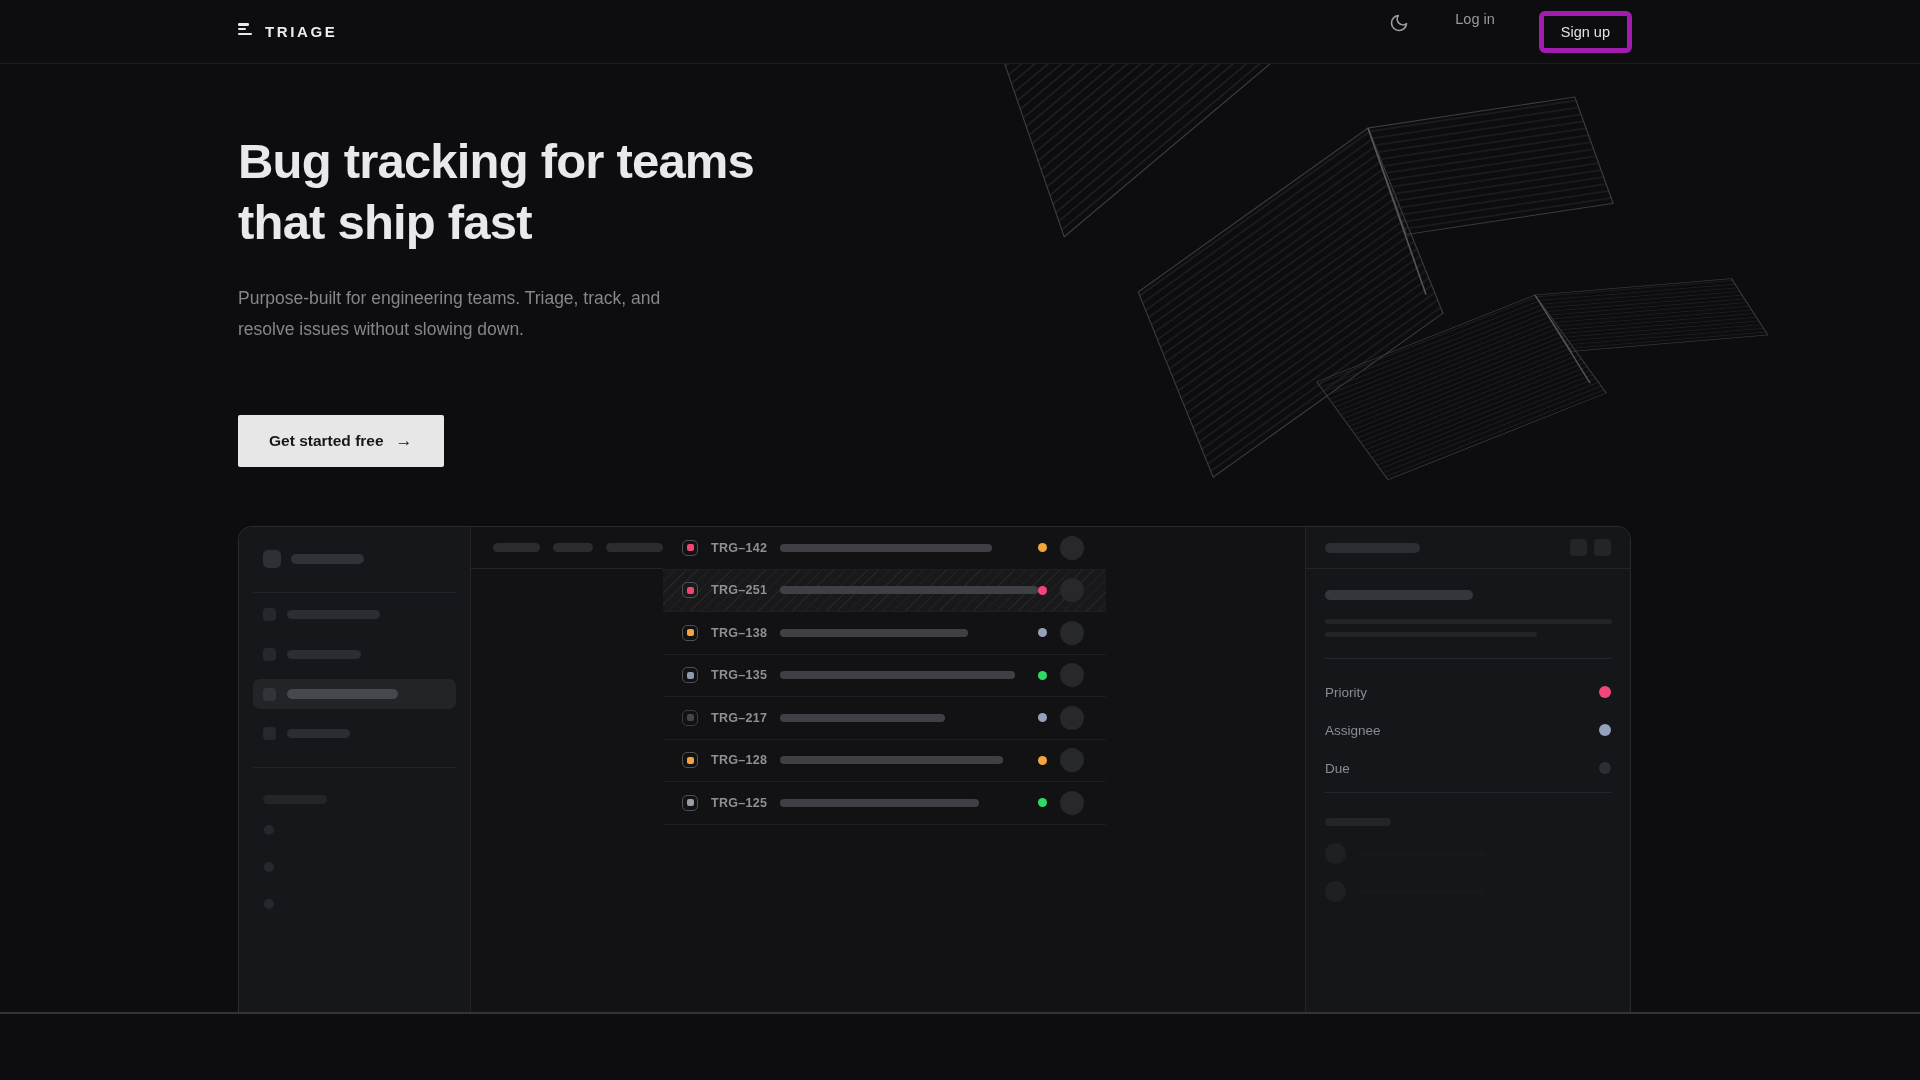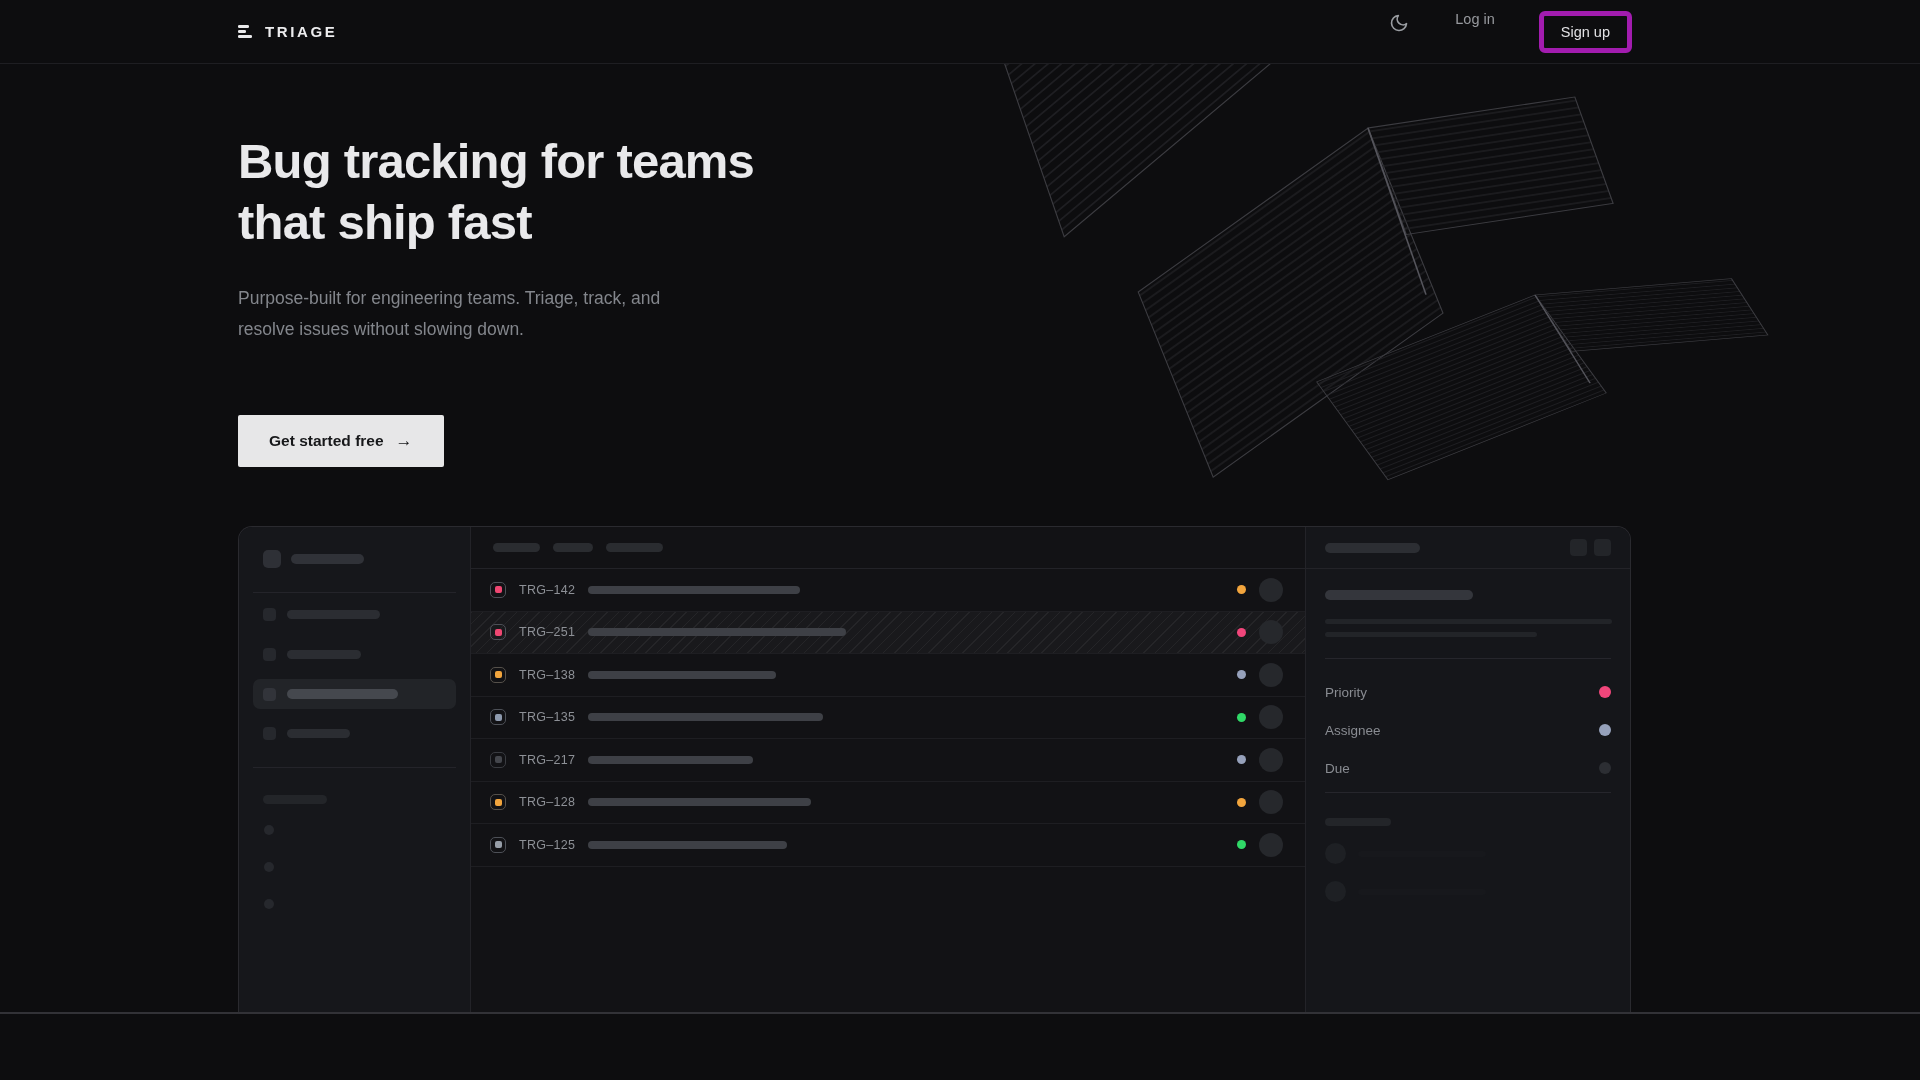--- a/index.html
+++ b/index.html
@@ -18,7 +18,7 @@
     display:flex;align-items:center;justify-content:space-between;
     padding:0 288px 0 238px;box-sizing:border-box;
   }
-  .brand{display:flex;align-items:center;gap:11px;}
+  .brand{display:flex;align-items:flex-start;gap:11px;}
   .brand-icon{display:flex;flex-direction:column;gap:2.2px;width:16px;}
   .brand-icon i{display:block;height:2.6px;border-radius:1.3px;background:#e9e9eb;}
   .brand-icon i:nth-child(1){width:11px;}

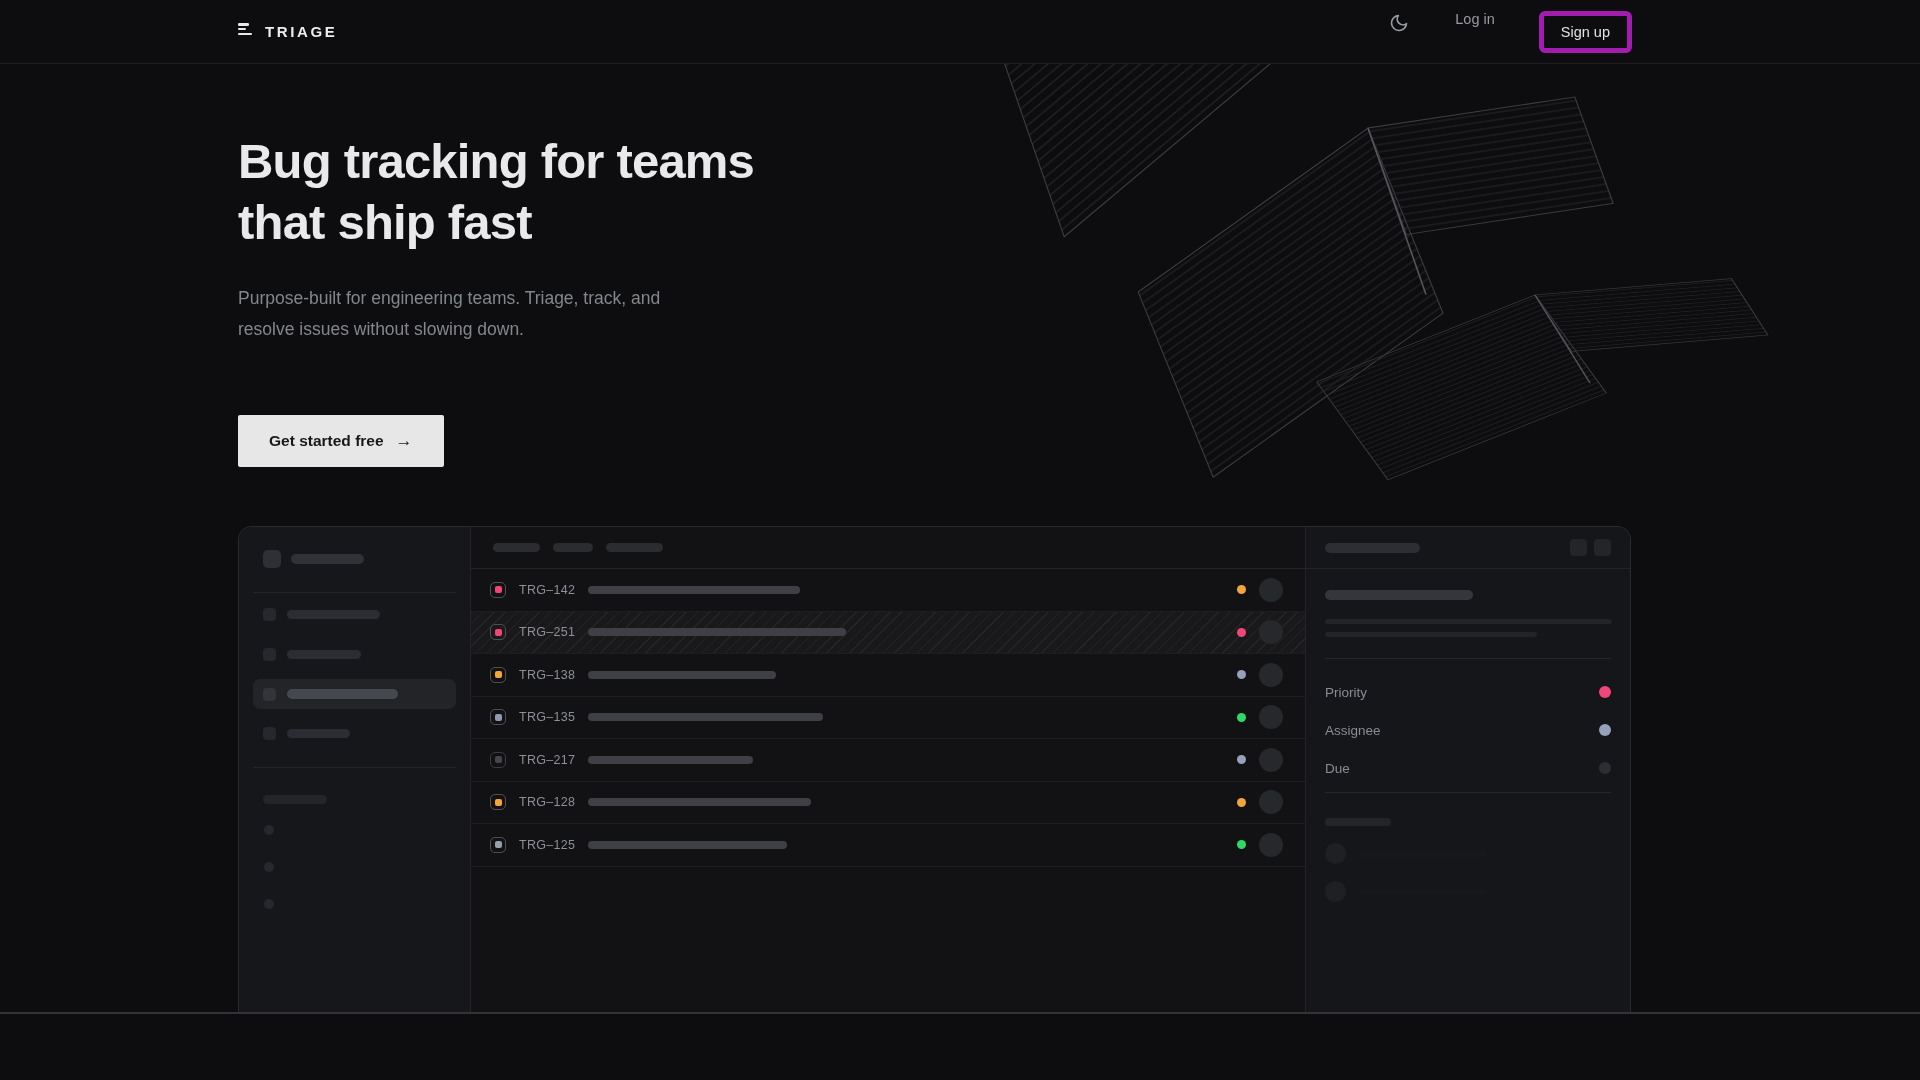--- a/index.html
+++ b/index.html
@@ -75,7 +75,7 @@
   .s-dot{width:10px;height:10px;border-radius:50%;background:#26282d;margin:27px 0 0 25px;}
   .s-dot:first-of-type{margin-top:21px;}
   
-  .m-list{background:#121215;display:flex;flex-direction:column;}
+  .m-list{background:#121215;display:flex;flex-direction:row;font-weight:bold;}
   .m-head{height:42px;box-sizing:border-box;border-bottom:1px solid #232328;
     display:flex;align-items:center;gap:13px;padding-left:22px;flex:none;}
   .m-head .tab{height:9px;background:#2a2c30;border-radius:4.5px;}

